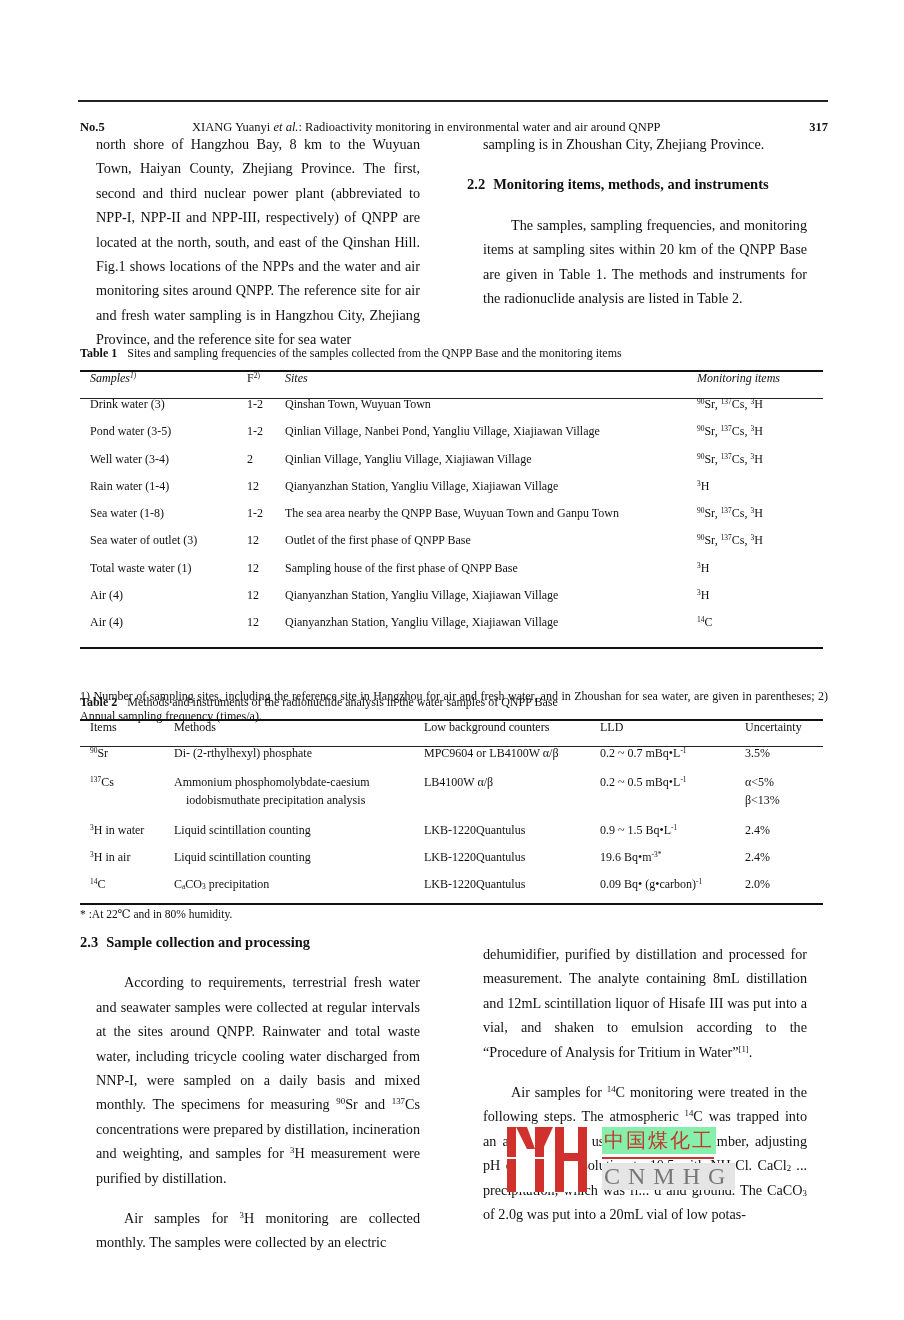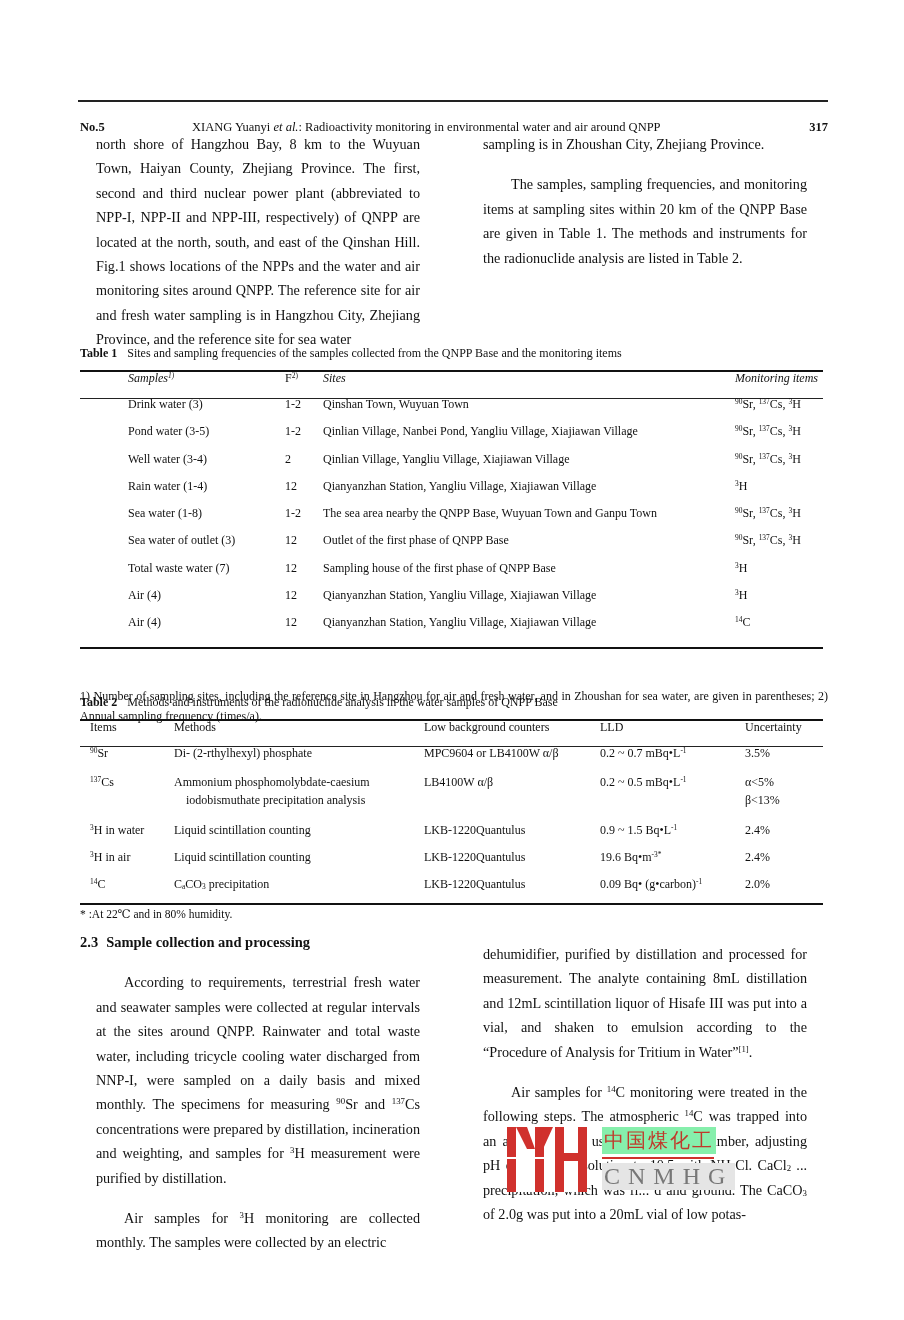--- a/index.html
+++ b/index.html
@@ -72,6 +72,9 @@
 
 <div class="col" style="left:467px; top:116px;">
   <p>sampling is in Zhoushan City, Zhejiang Province.</p>
+  <div class="sec-head">
+    <span class="num">2.2</span><span>Monitoring items, methods, and instruments</span>
+  </div>
   <p class="indent">The samples, sampling frequencies, and monitoring items at sampling sites within 20 km of the QNPP Base are given in Table 1. The methods and instruments for the radionuclide analysis are listed in Table 2.</p>
 </div>
 

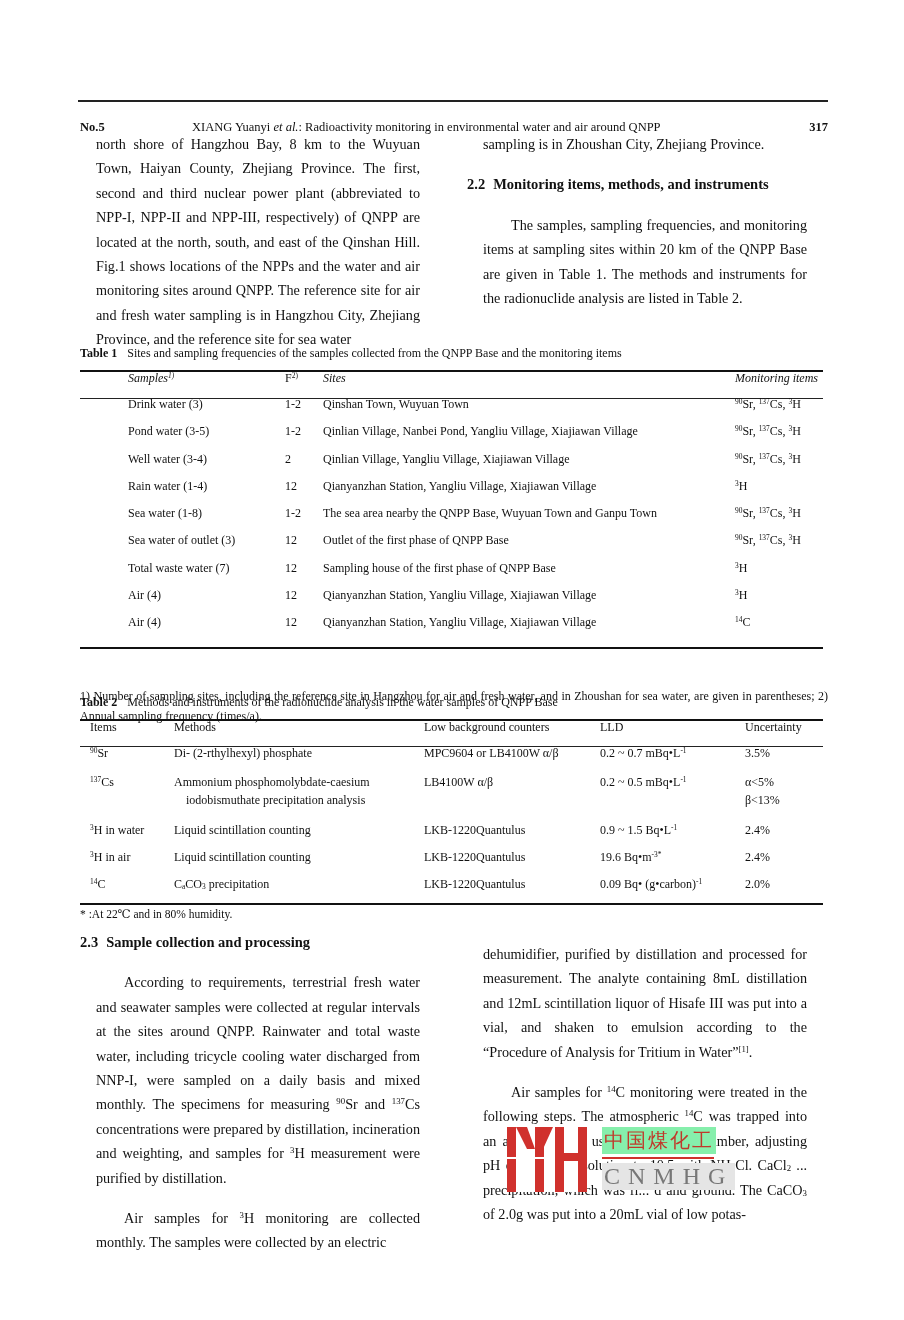--- a/index.html
+++ b/index.html
@@ -85,7 +85,7 @@
 <div class="rule-thick" style="left:80px; top:370px; width:743px;"></div>
 <div class="rule-thin" style="left:80px; top:398px; width:743px;"></div>
 
-<table class="t t1" id="table1" style="left:90px; top:371px; width:733px;margin-left:38px;">
+<table class="t t1" id="table1" style="left:90px; top:371px; width:733px;">
   <colgroup>
       <col style="width:157px">
       <col style="width:38px">

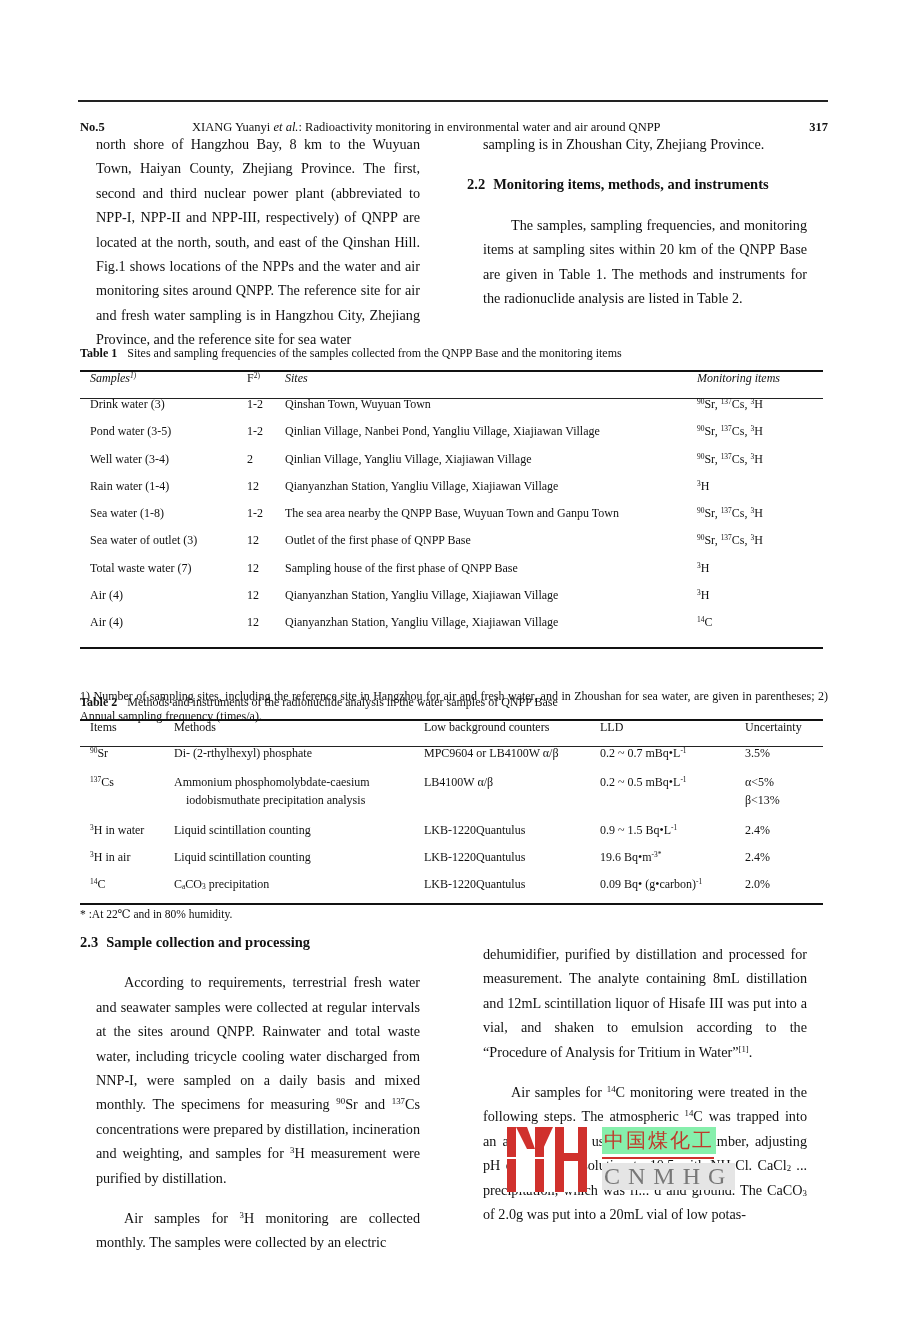--- a/index.html
+++ b/index.html
@@ -138,7 +138,7 @@
         <td><span><sup>90</sup><span>Sr</span></span>, <span><sup>137</sup><span>Cs</span></span>, <span><sup>3</sup><span>H</span></span></td>
       </tr>
       <tr>
-        <td>Total waste water (7)</td>
+        <td>Total waste water (1)</td>
         <td>12</td>
         <td>Sampling house of the first phase of QNPP Base</td>
         <td><span><sup>3</sup><span>H</span></span></td>

